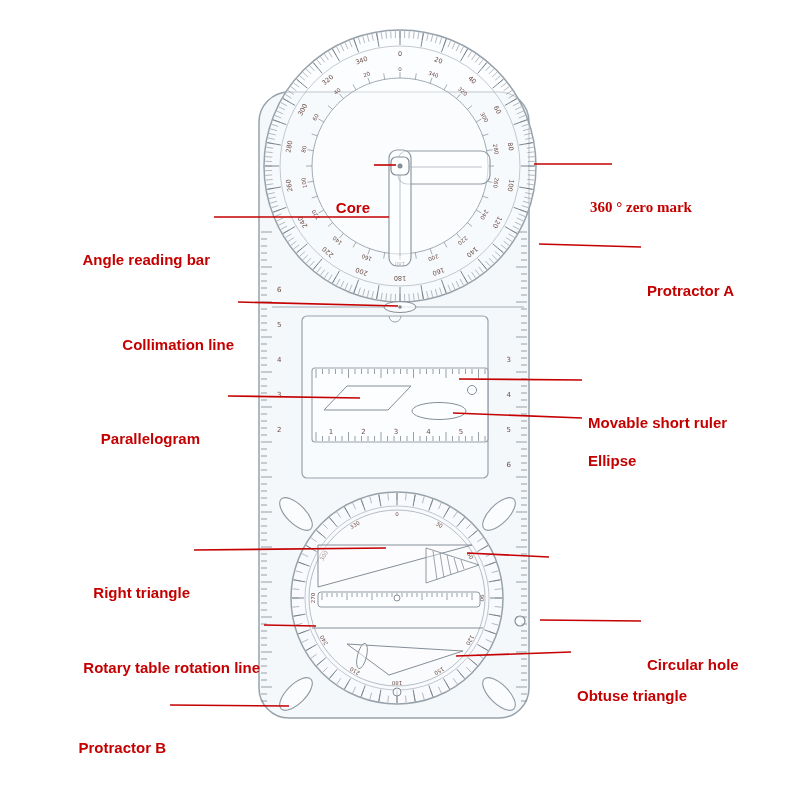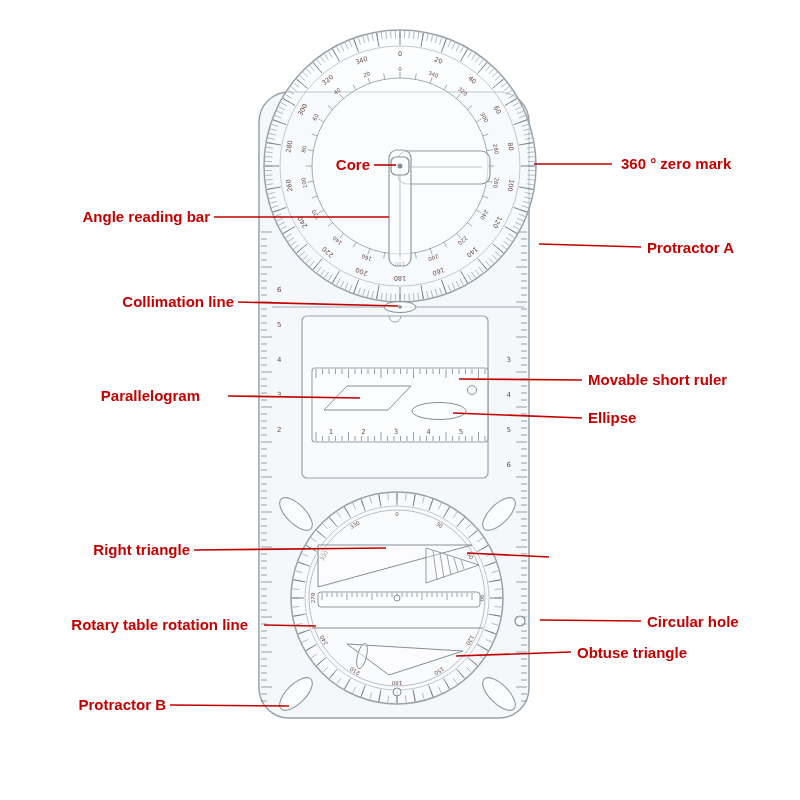--- a/index.html
+++ b/index.html
@@ -13,7 +13,7 @@
   .leader { stroke:var(--leader); stroke-width:1.6; }
   .label {
     position:absolute; font-weight:bold; font-size:15px;
-    color:var(--label); white-space:nowrap; line-height:18px;
+    color:var(--label); white-space:nowrap; line-height:18px;margin-top:43px;
   }
 </style>
 </head>

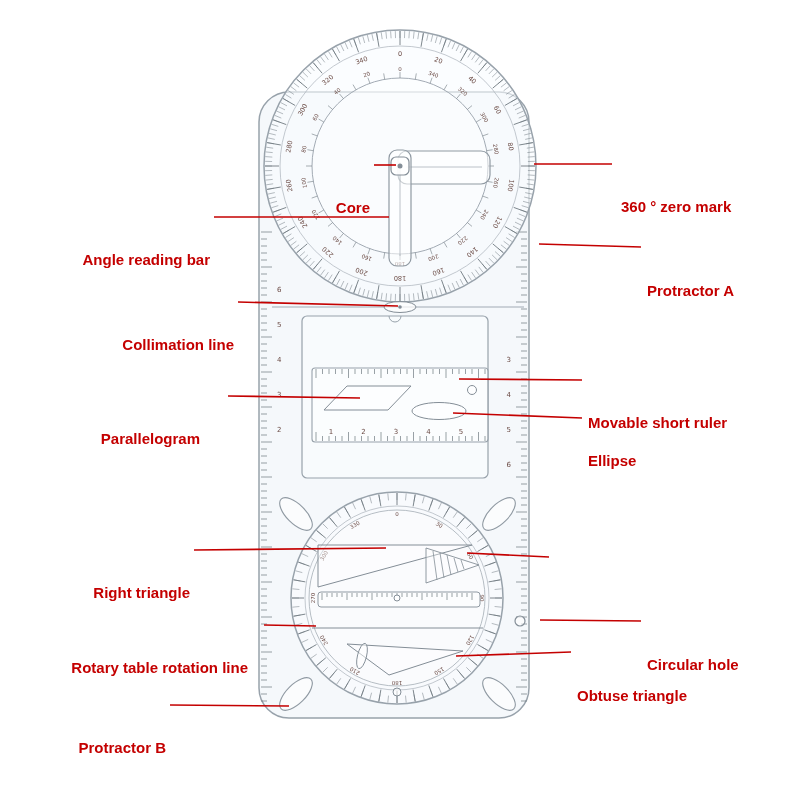--- a/index.html
+++ b/index.html
@@ -774,7 +774,7 @@
   </svg>
 
   <div class="label" style="right:430px; top:156px;">Core</div>
-  <div class="label" style="left:621px; top:155px;">360 ° zero mark</div>
+  <div class="label" style="left:590px; top:155px;font-family:Liberation Serif, serif;">360 ° zero mark</div>
   <div class="label" style="right:590px; top:208px;">Angle reading bar</div>
   <div class="label" style="left:647px; top:239px;">Protractor A</div>
   <div class="label" style="right:566px; top:293px;">Collimation line</div>

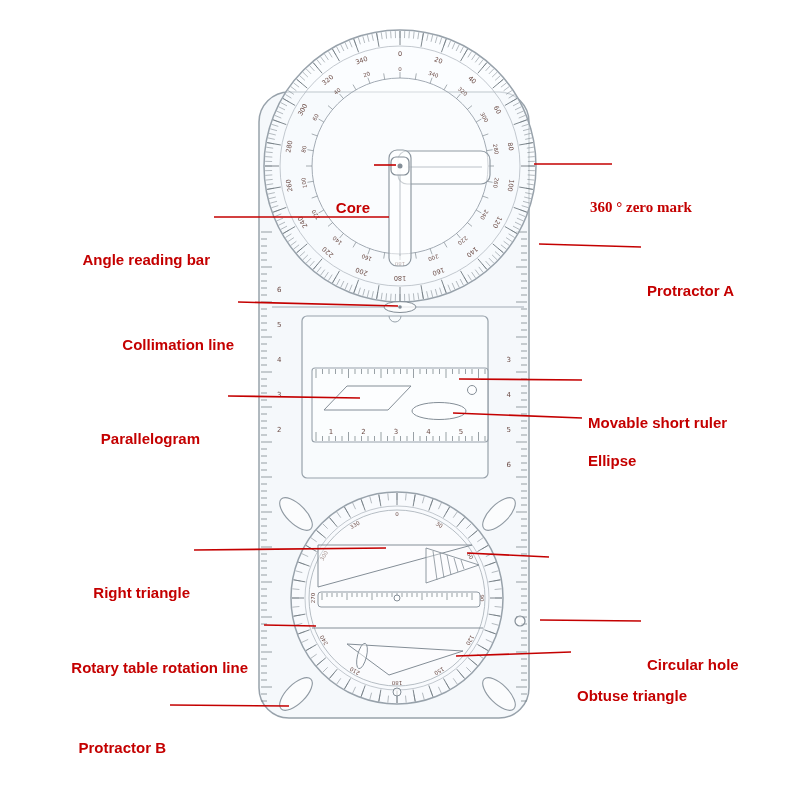--- a/index.html
+++ b/index.html
@@ -782,7 +782,7 @@
   <div class="label" style="right:600px; top:387px;">Parallelogram</div>
   <div class="label" style="left:588px; top:409px;">Ellipse</div>
   <div class="label" style="right:610px; top:541px;">Right triangle</div>
-  <div class="label" style="right:552px; top:616px;">Rotary table rotation line</div>
+  <div class="label" style="right:540px; top:616px;">Rotary table rotation line</div>
   <div class="label" style="left:647px; top:613px;">Circular hole</div>
   <div class="label" style="left:577px; top:644px;">Obtuse triangle</div>
   <div class="label" style="right:634px; top:696px;">Protractor B</div>

